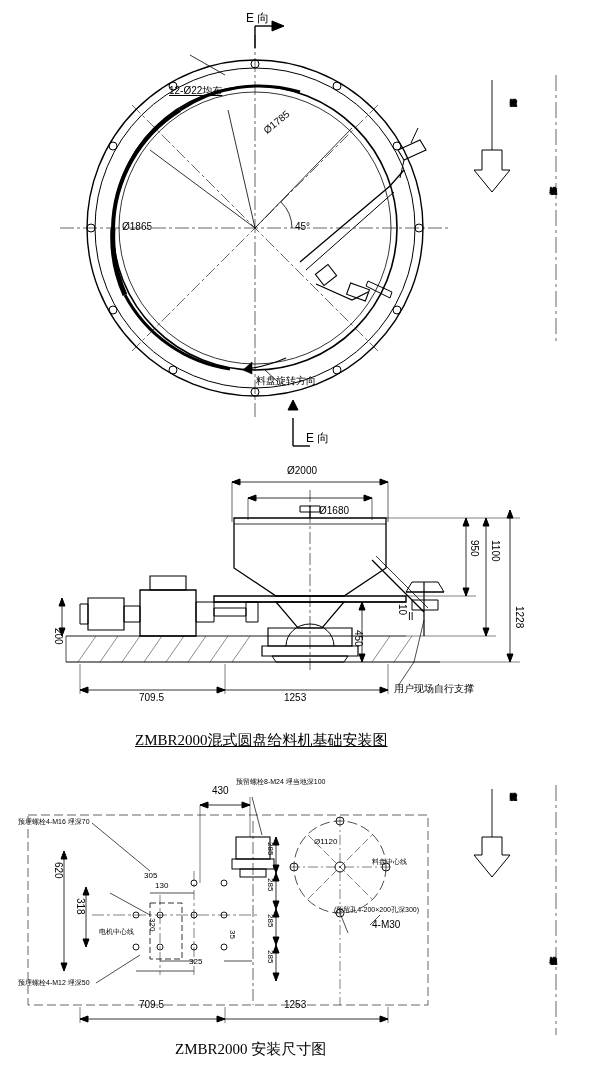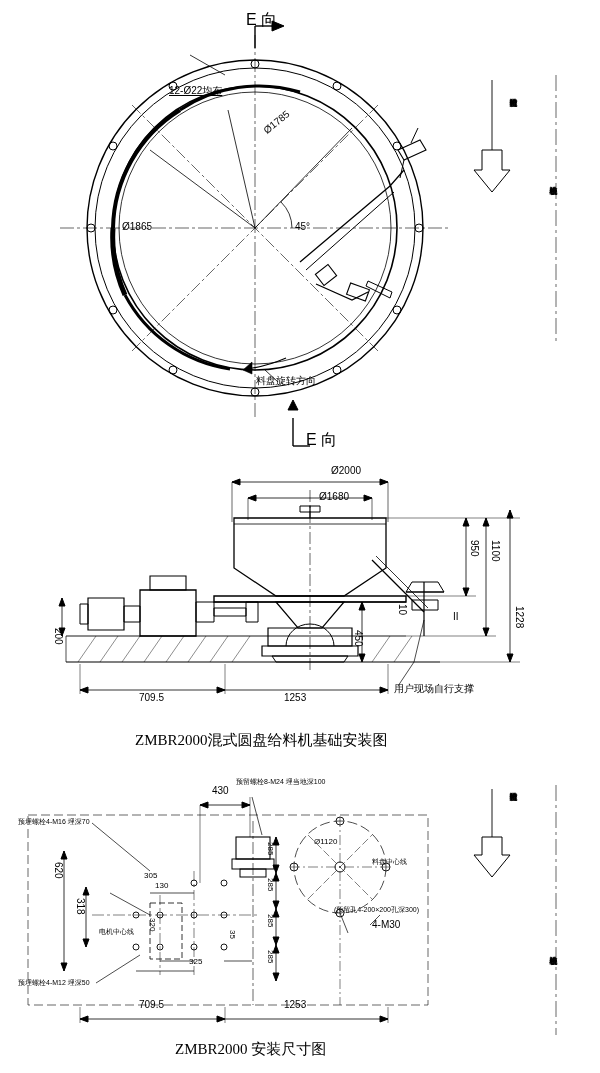--- a/index.html
+++ b/index.html
@@ -11,7 +11,7 @@
   .lbl.s8{font-size:8px;}
   .lbl.s7{font-size:7px;}
   .lbl.s10{font-size:10px;}
-  .lbl.big{font-size:16px;}
+  .lbl.big{font-size:12px;}
   .lbl.title{font-size:15px;font-family:"Liberation Serif", serif;}
   .vert{writing-mode:vertical-rl;text-orientation:upright;letter-spacing:0px;}
   .vert2{writing-mode:vertical-rl;}

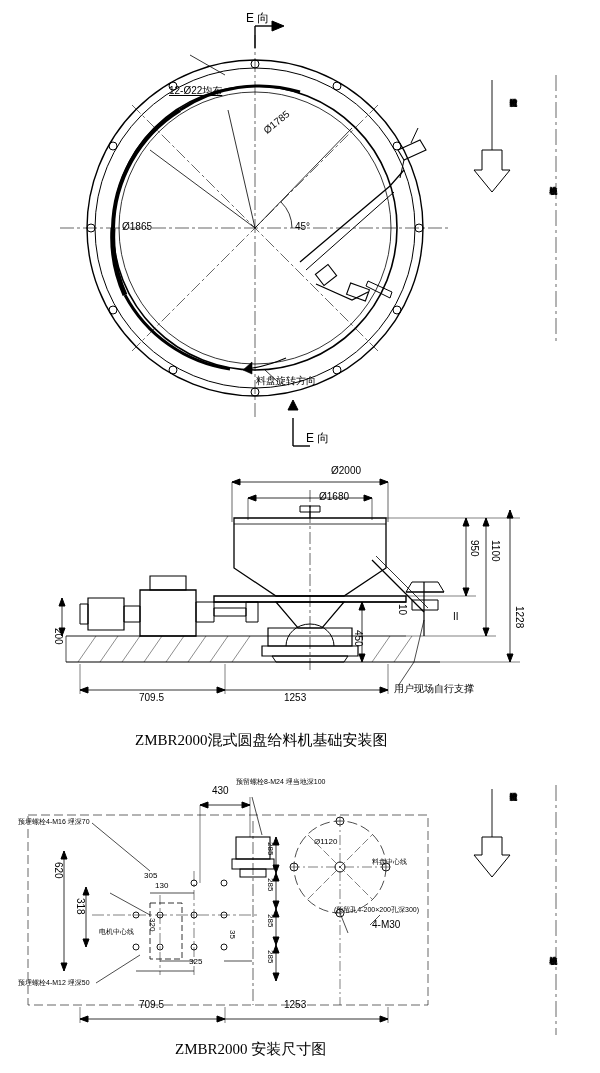--- a/index.html
+++ b/index.html
@@ -206,7 +206,7 @@
     </g>
   </svg>
 
-  <div class="lbl s10" style="left:287px;top:466px;margin-left:44px;">Ø2000</div>
+  <div class="lbl s10" style="left:287px;top:466px;">Ø2000</div>
   <div class="lbl s10" style="left:287px;top:492px;padding-left:32px;">Ø1680</div>
   <div class="lbl s10 vert2" style="left:468px;top:540px;">950</div>
   <div class="lbl s10 vert2" style="left:489px;top:540px;">1100</div>

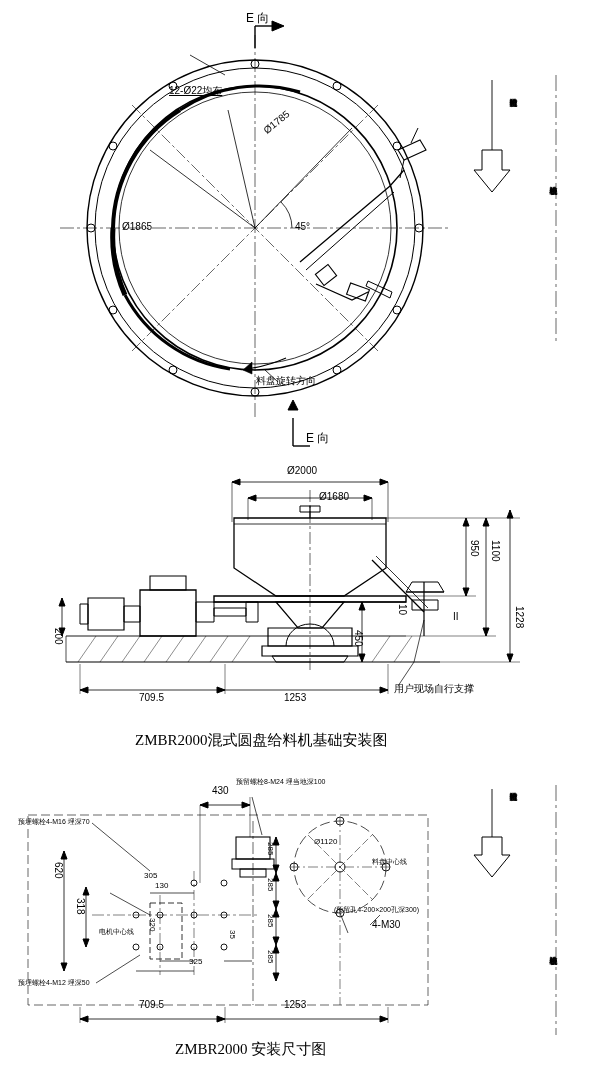--- a/index.html
+++ b/index.html
@@ -207,7 +207,7 @@
   </svg>
 
   <div class="lbl s10" style="left:287px;top:466px;">Ø2000</div>
-  <div class="lbl s10" style="left:287px;top:492px;padding-left:32px;">Ø1680</div>
+  <div class="lbl s10" style="left:287px;top:506px;padding-left:32px;">Ø1680</div>
   <div class="lbl s10 vert2" style="left:468px;top:540px;">950</div>
   <div class="lbl s10 vert2" style="left:489px;top:540px;">1100</div>
   <div class="lbl s10 vert2" style="left:513px;top:606px;">1228</div>

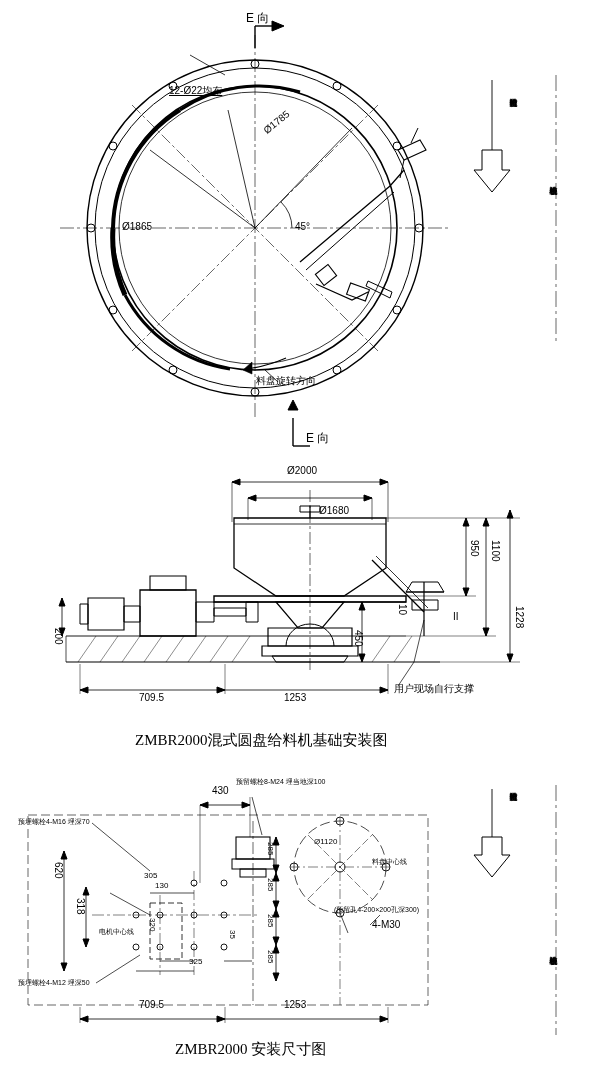--- a/index.html
+++ b/index.html
@@ -214,7 +214,7 @@
   <div class="lbl s10 vert2" style="left:352px;top:630px;">450</div>
   <div class="lbl s10 vert2" style="left:52px;top:628px;">200</div>
   <div class="lbl s10 vert2" style="left:396px;top:604px;">10</div>
-  <div class="lbl s10" style="left:408px;top:612px;margin-left:45px;">II</div>
+  <div class="lbl s10" style="left:408px;top:612px;">II</div>
   <div class="lbl s10" style="left:139px;top:693px;">709.5</div>
   <div class="lbl s10" style="left:284px;top:693px;">1253</div>
   <div class="lbl s10" style="left:394px;top:684px;">用户现场自行支撑</div>

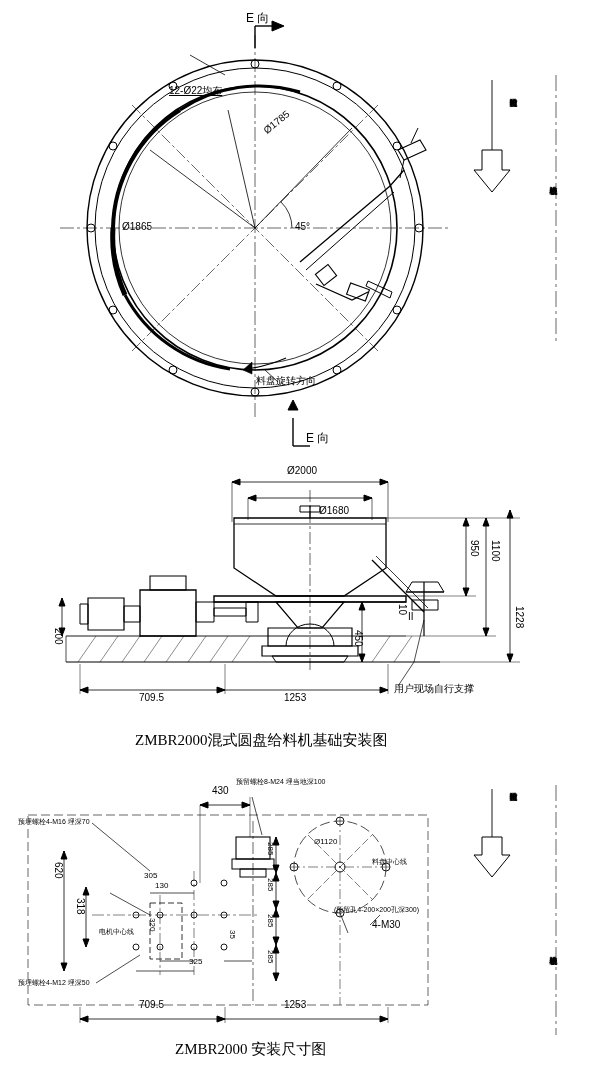--- a/index.html
+++ b/index.html
@@ -219,7 +219,7 @@
   <div class="lbl s10" style="left:284px;top:693px;">1253</div>
   <div class="lbl s10" style="left:394px;top:684px;">用户现场自行支撑</div>
 
-  <div class="lbl title" style="left:135px;top:733px;">ZMBR2000混式圆盘给料机基础安装图</div>
+  <div class="lbl title" style="left:135px;top:733px;text-decoration:underline;">ZMBR2000混式圆盘给料机基础安装图</div>
 
   <svg width="600" height="280" style="position:absolute;left:0;top:775px;">
     <g fill="none" stroke="#000">

